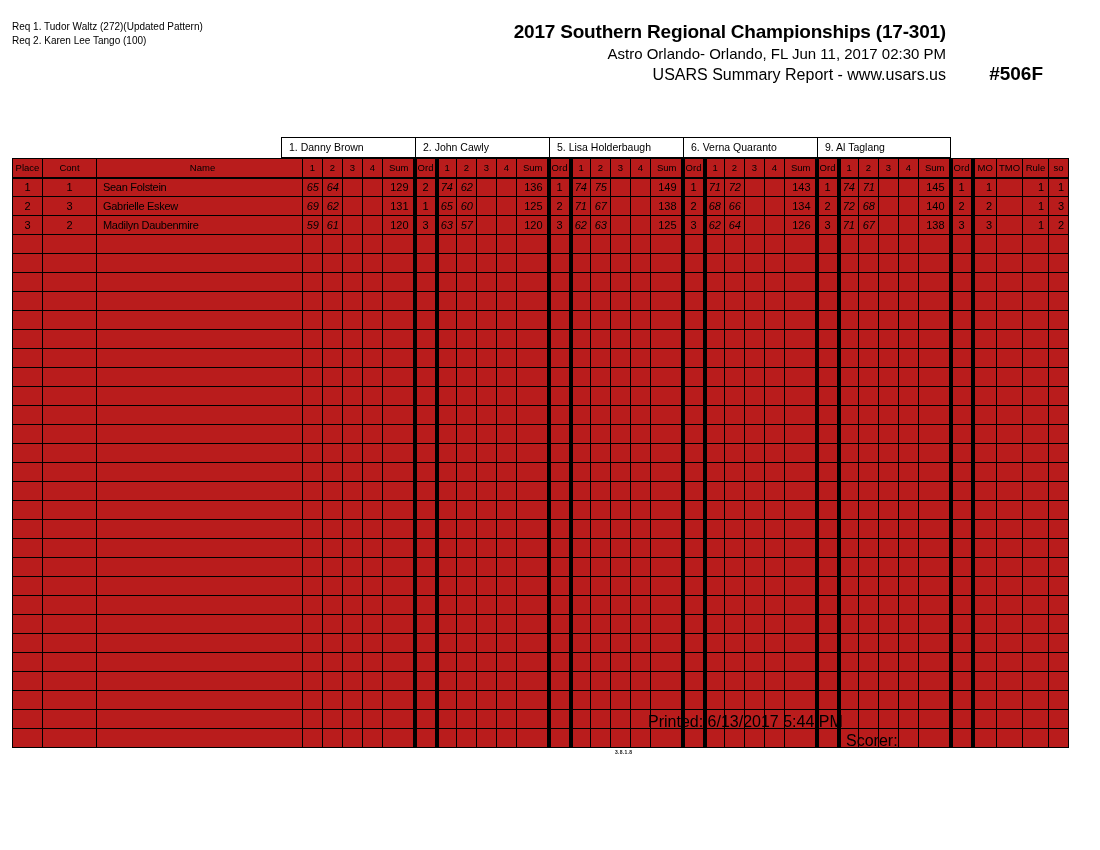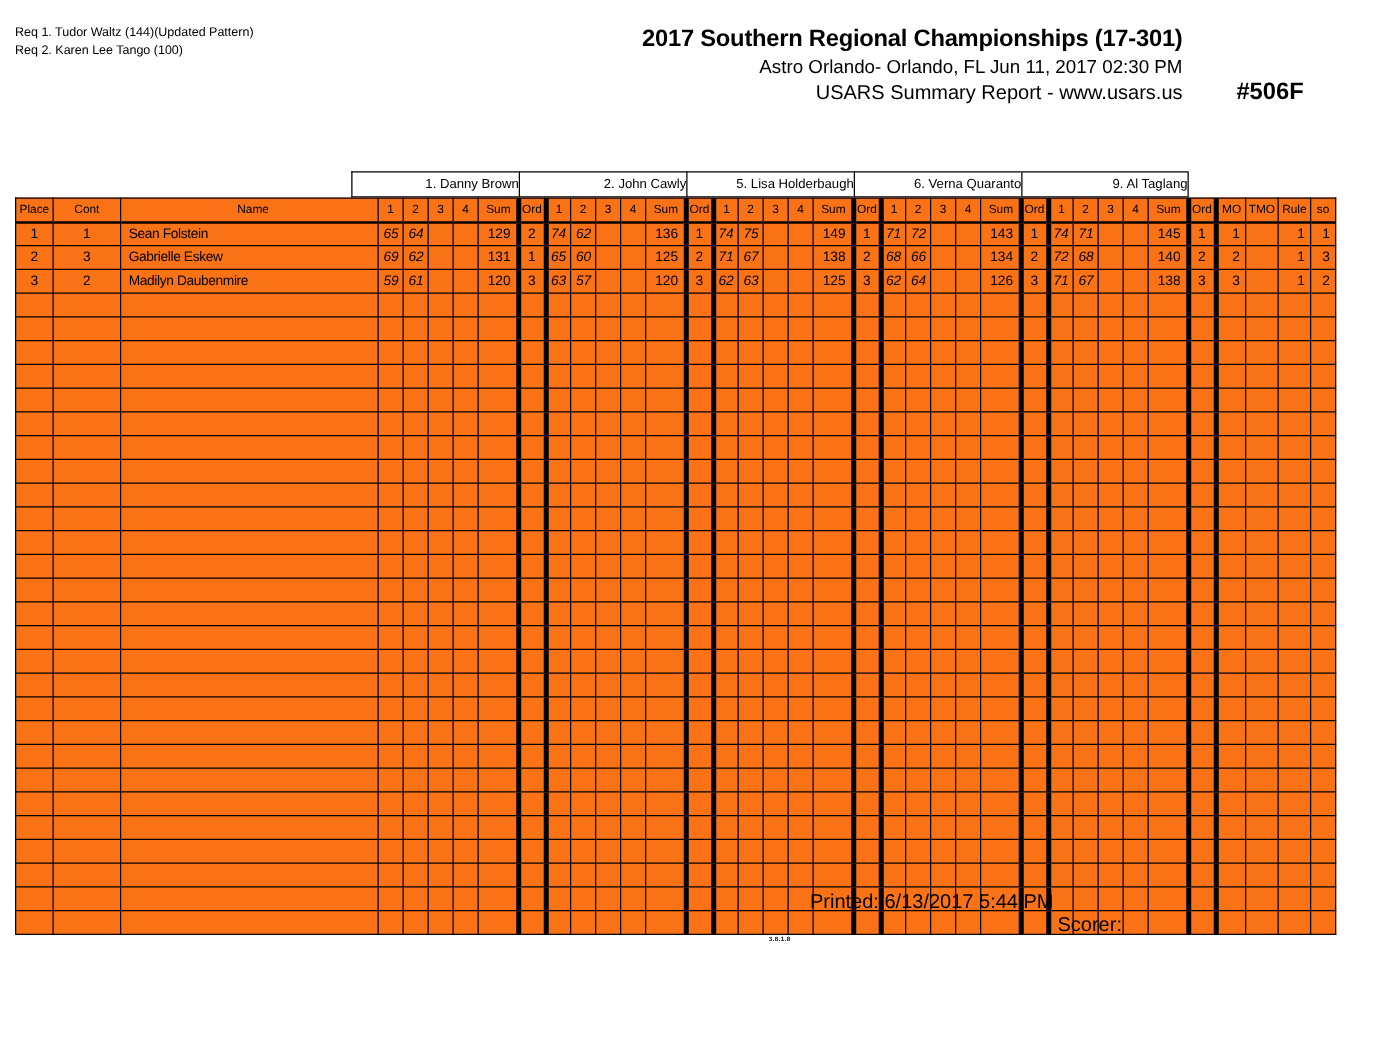--- a/index.html
+++ b/index.html
@@ -167,7 +167,7 @@
 <div id="page">
 
   <div id="req-block">
-    <span class="req-line">Req  1.   Tudor Waltz (144)(Updated Pattern)</span>
+    <span class="req-line">Req  1.   Tudor Waltz (272)(Updated Pattern)</span>
     <span class="req-line">Req  2.   Karen Lee Tango (100)</span>
   </div>
 

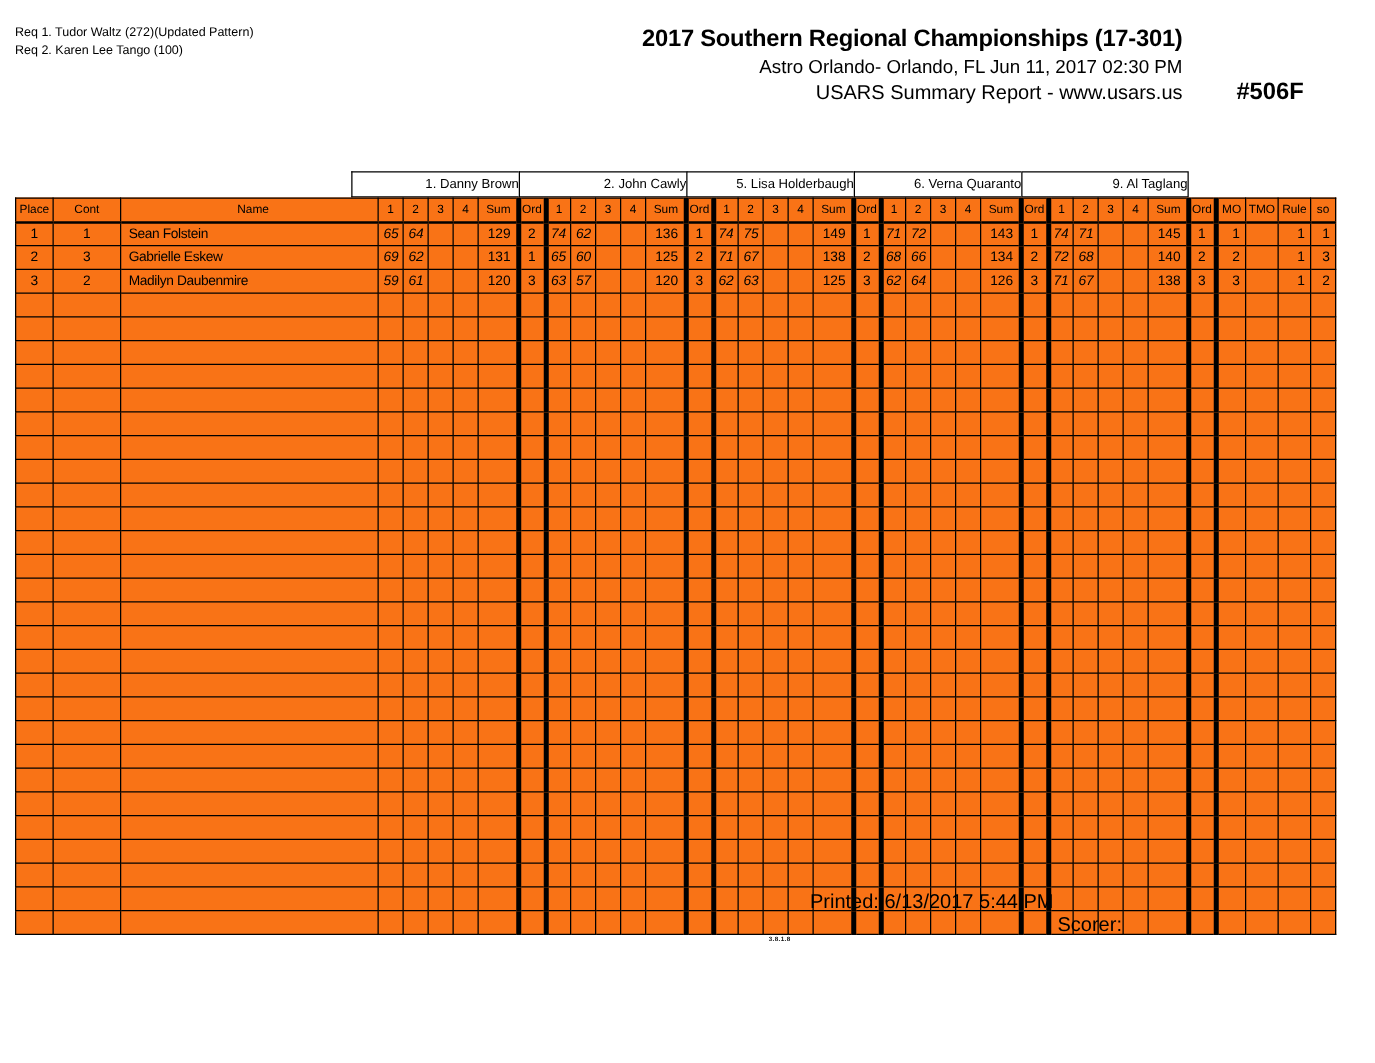--- a/index.html
+++ b/index.html
@@ -71,7 +71,6 @@
     left: 281px; top: 137px;
     height: 21px;
     display: flex;
-    text-align: right;
   }
   .judge-name-cell {
     width: 134px;

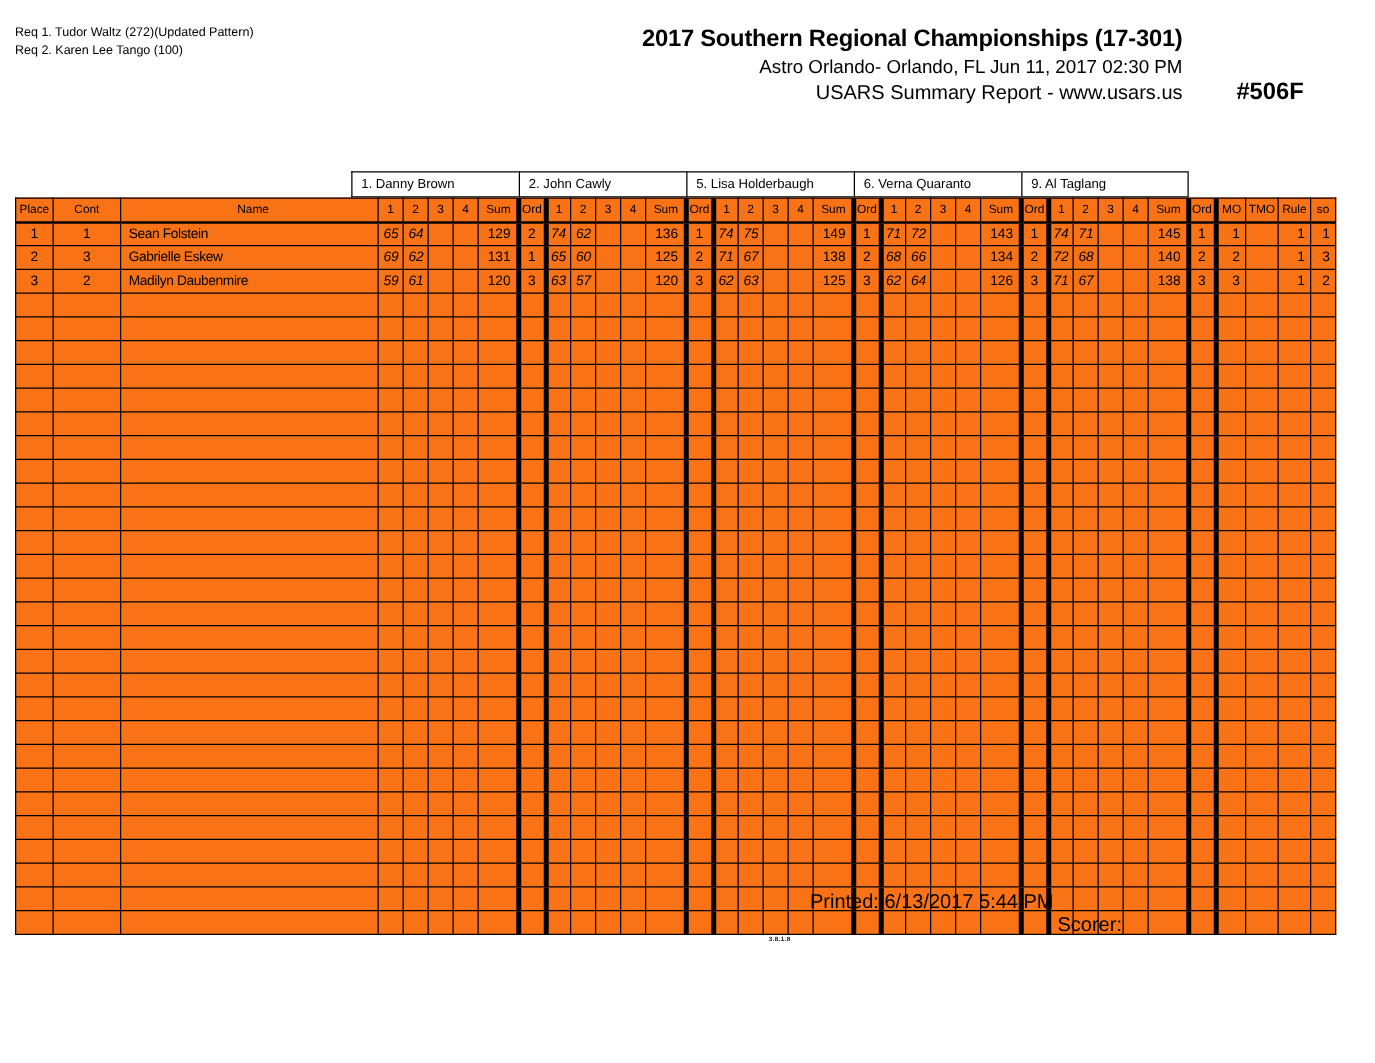--- a/index.html
+++ b/index.html
@@ -92,7 +92,7 @@
     left: 12px; top: 158px;
     border-collapse: collapse;
     table-layout: fixed;
-    background: #f97316;
+    background: #b91c1c;
   }
   #grid td, #grid th {
     border: 1px solid #000;

